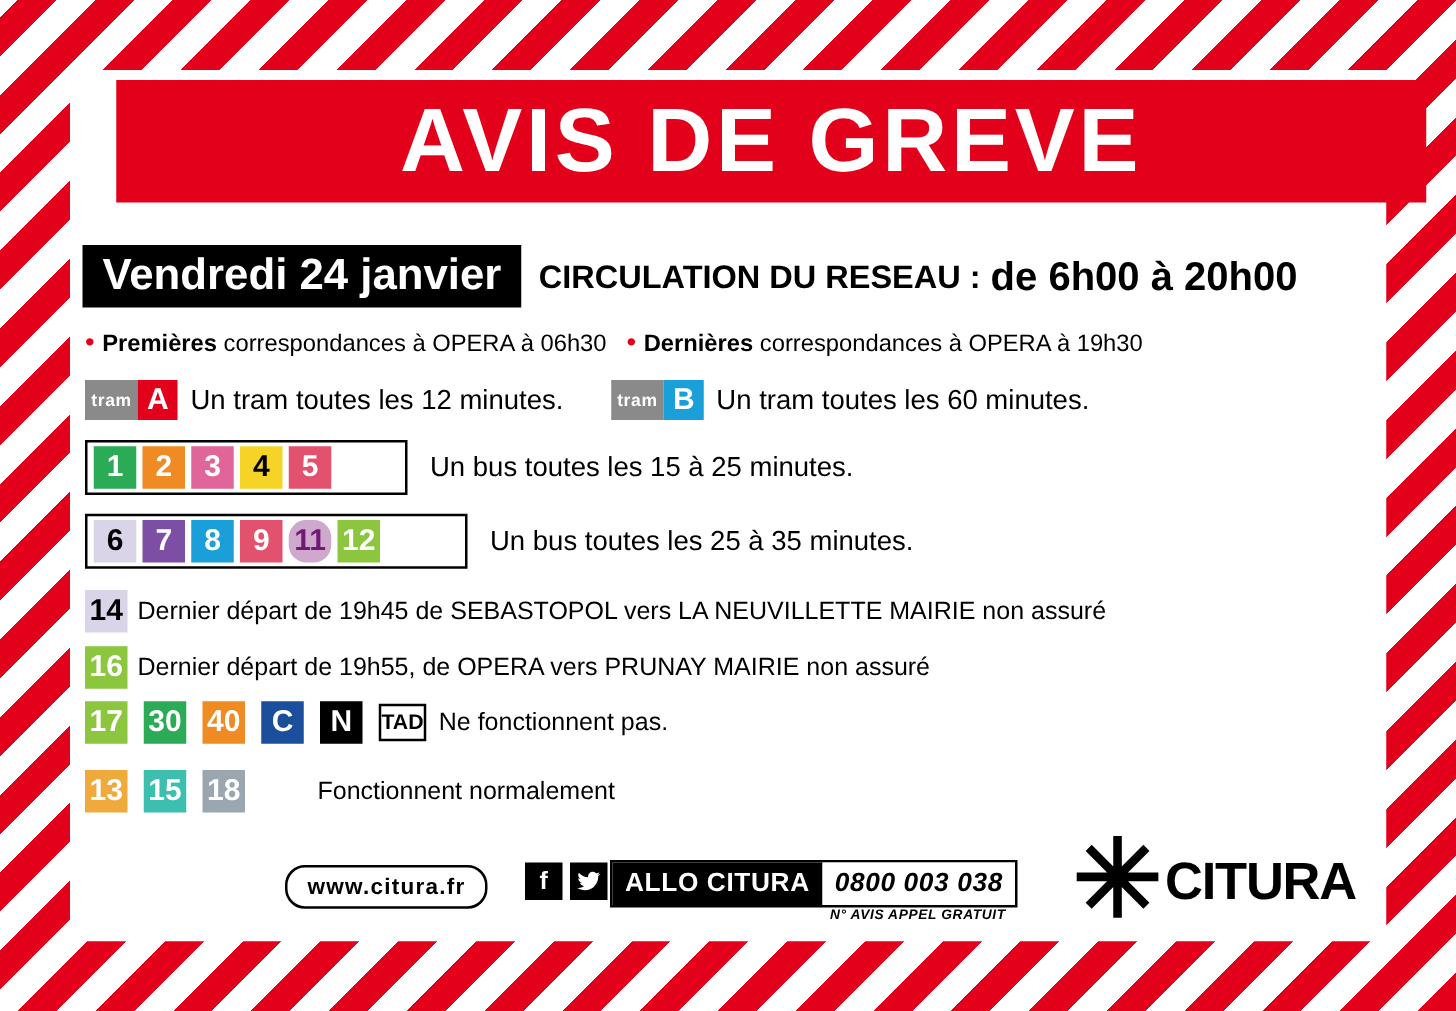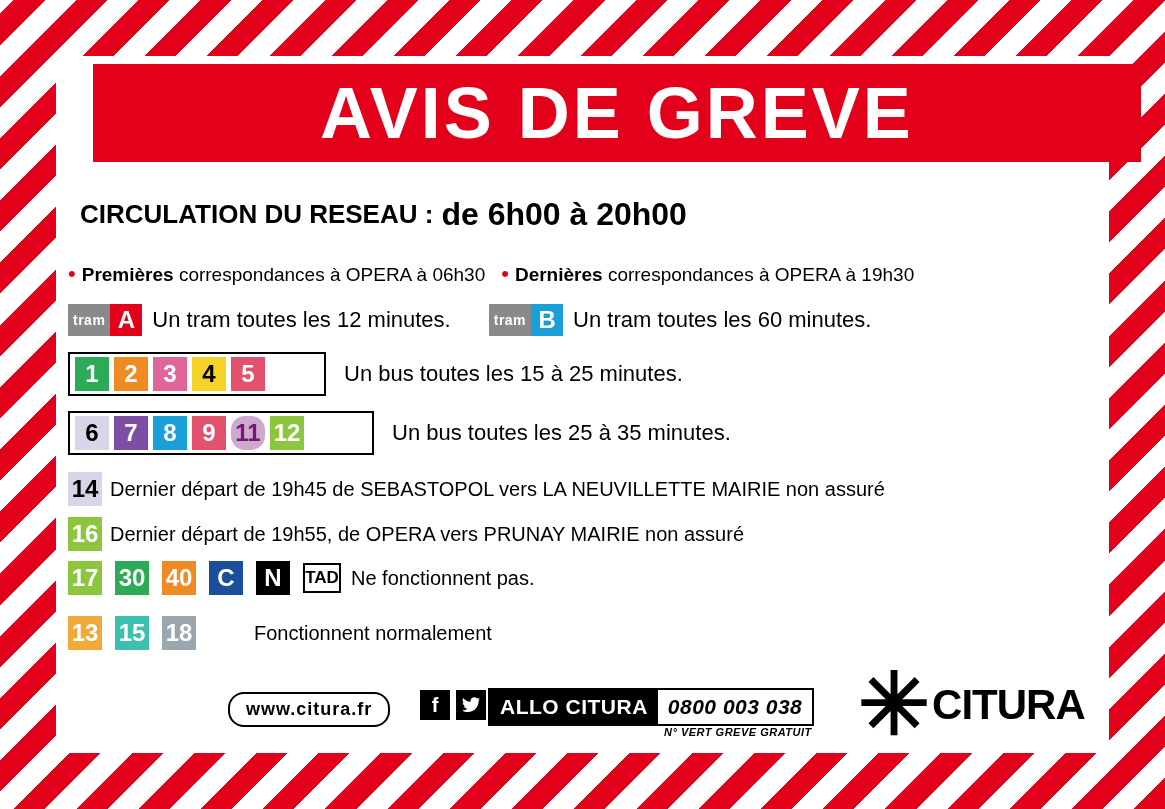--- a/index.html
+++ b/index.html
@@ -338,6 +338,7 @@
     </div>
 
     <div class="date-row">
+      <div class="date-badge">Vendredi 24 janvier</div>
       <div class="circulation-label">CIRCULATION DU RESEAU :</div>
       <div class="circulation-hours">de 6h00 à 20h00</div>
     </div>

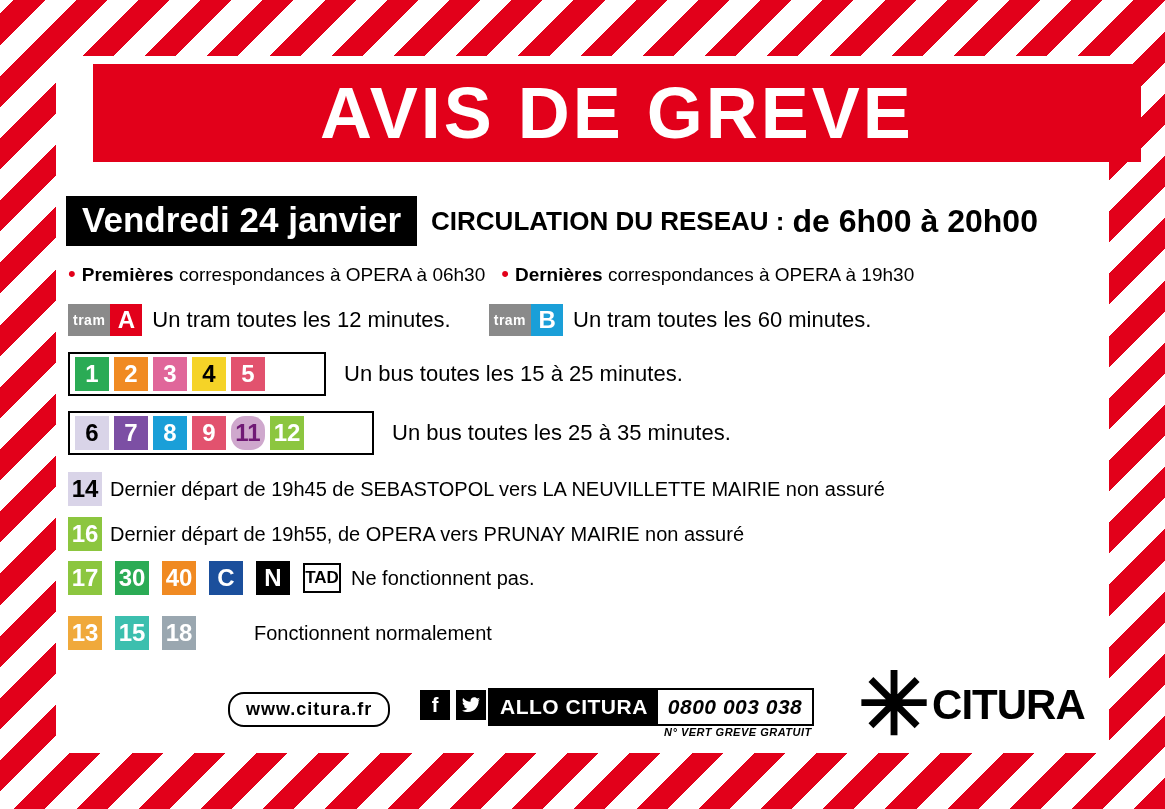--- a/index.html
+++ b/index.html
@@ -444,7 +444,7 @@
         <div class="allo-label">ALLO CITURA</div>
         <div class="allo-number">0800 003 038</div>
       </div>
-      <div class="allo-sub">N° VERT GREVE GRATUIT</div>
+      <div class="allo-sub">N° AVIS APPEL GRATUIT</div>
       <div class="brand">
         <div class="brand-star">✳</div>
         <div class="brand-name">CITURA</div>

